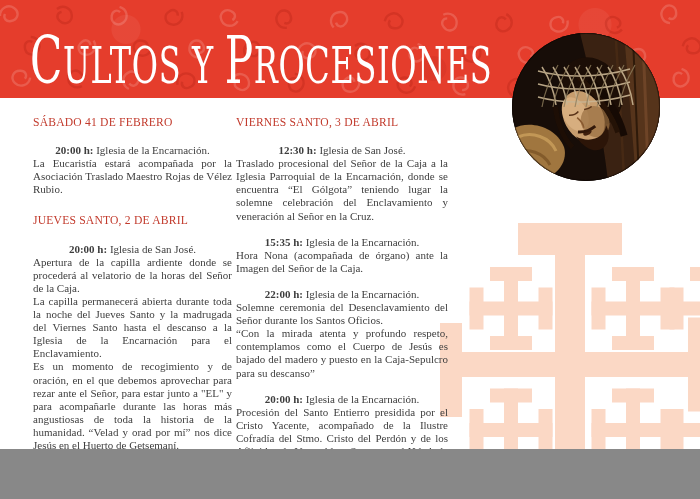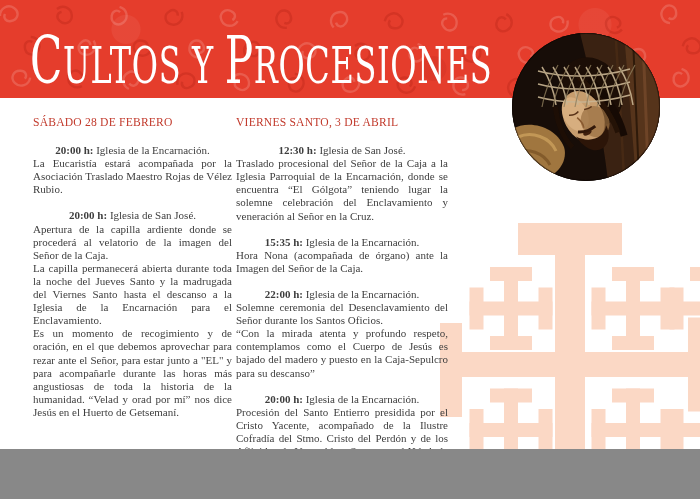--- a/index.html
+++ b/index.html
@@ -226,7 +226,7 @@
   </div>
 
   <div class="col col-left">
-      <h3 class="heading">SÁBADO 28 DE FEBRERO</h3>
+      <h3 class="heading">SÁBADO 41 DE FEBRERO</h3>
       <div class="entry">
         <p class="place-line"><b>20:00 h:</b> Iglesia de la Encarnación.</p>
         <p>La Eucaristía estará acompañada por la Asociación Traslado Maestro Rojas de Vélez Rubio.</p>

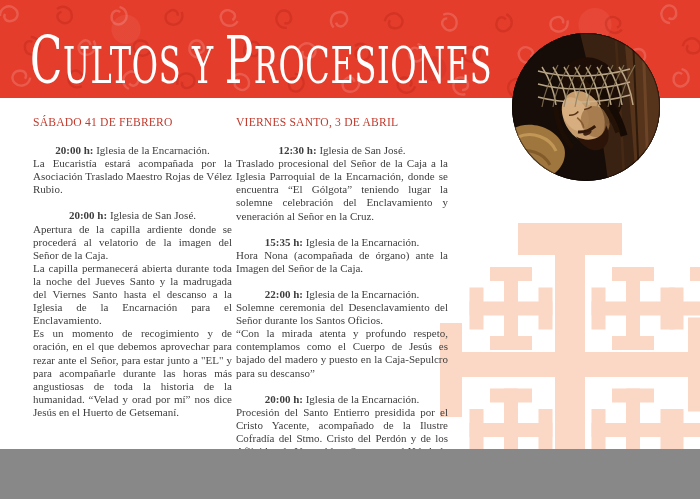--- a/index.html
+++ b/index.html
@@ -231,6 +231,7 @@
         <p class="place-line"><b>20:00 h:</b> Iglesia de la Encarnación.</p>
         <p>La Eucaristía estará acompañada por la Asociación Traslado Maestro Rojas de Vélez Rubio.</p>
       </div>
+      <h3 class="heading">JUEVES SANTO, 2 DE ABRIL</h3>
       <div class="entry">
         <p class="place-line"><b>20:00 h:</b> Iglesia de San José.</p>
         <p>Apertura de la capilla ardiente donde se procederá al velatorio de la imagen del Señor de la Caja.</p>

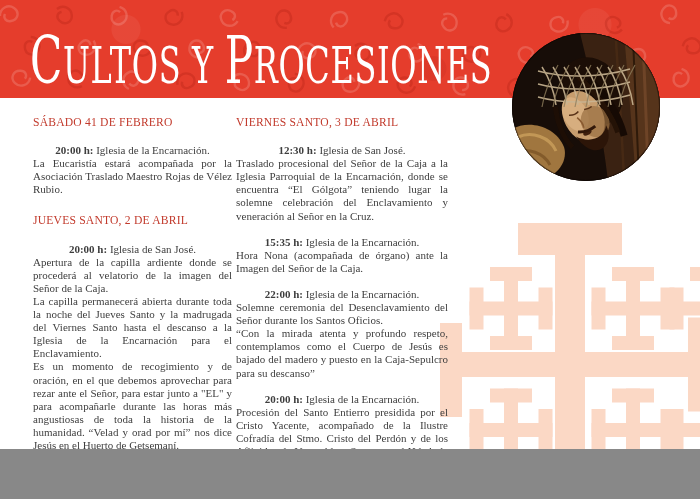--- a/index.html
+++ b/index.html
@@ -234,7 +234,7 @@
       <h3 class="heading">JUEVES SANTO, 2 DE ABRIL</h3>
       <div class="entry">
         <p class="place-line"><b>20:00 h:</b> Iglesia de San José.</p>
-        <p>Apertura de la capilla ardiente donde se procederá al velatorio de la imagen del Señor de la Caja.</p>
+        <p>Apertura de la capilla ardiente donde se procederá al velatorio de la horas del Señor de la Caja.</p>
         <p>La capilla permanecerá abierta durante toda la noche del Jueves Santo y la madrugada del Viernes Santo hasta el descanso a la Iglesia de la Encarnación para el Enclavamiento.</p>
         <p>Es un momento de recogimiento y de oración, en el que debemos aprovechar para rezar ante el Señor, para estar junto a "EL" y para acompañarle durante las horas más angustiosas de toda la historia de la humanidad. “Velad y orad por mí” nos dice Jesús en el Huerto de Getsemaní.</p>
       </div>

